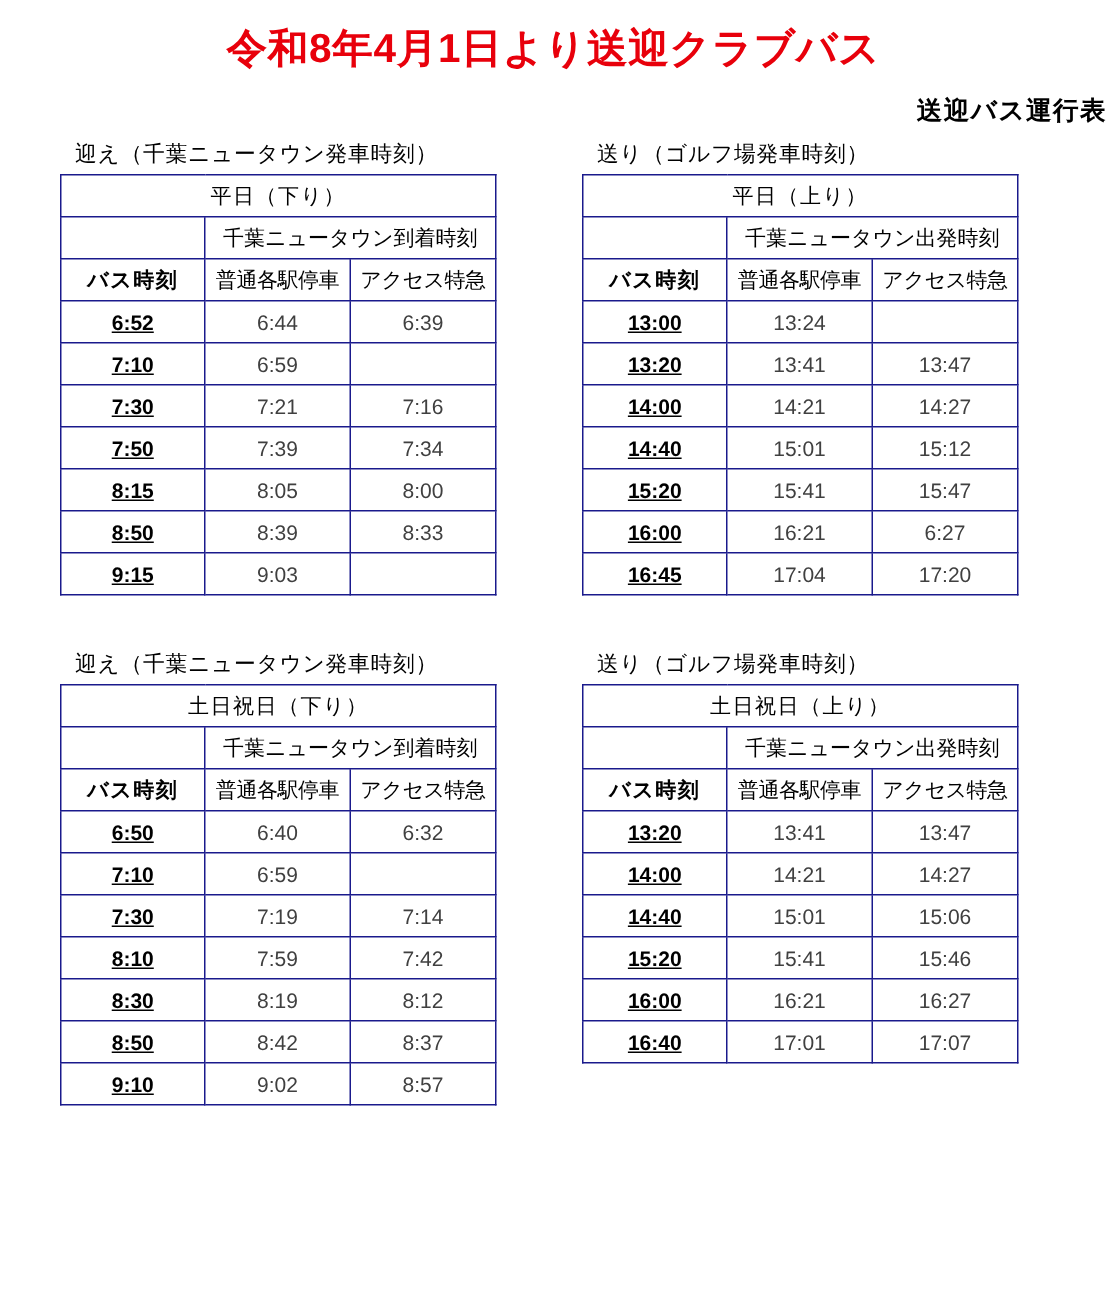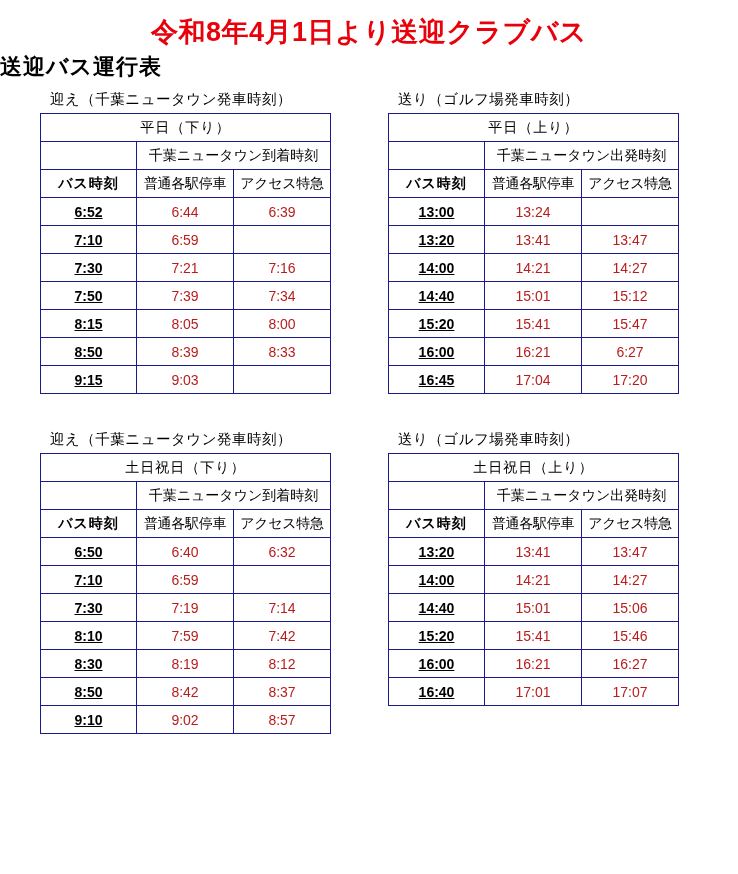--- a/index.html
+++ b/index.html
@@ -32,9 +32,10 @@
     display: block;
   }
   .subtitle {
-    text-align: left;
+    text-align: right;
     font-weight: bold;
-    font-size: 22px;
+    font-size: 17px;
+    margin-top: 10px;
     letter-spacing: 1px;
   }
   .grid {

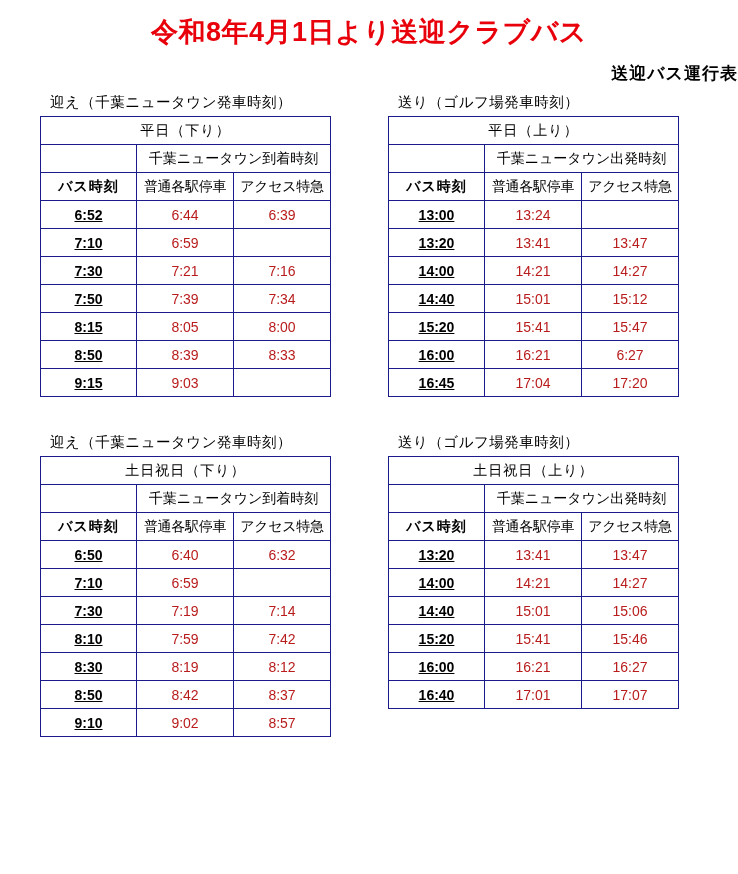--- a/index.html
+++ b/index.html
@@ -102,7 +102,7 @@
     text-align: right;
     padding-right: 12px;
     font-size: 14px;
-    color: #b91c1c;
+    color: #404040;
   }
   td.no-border {
     border: none;

